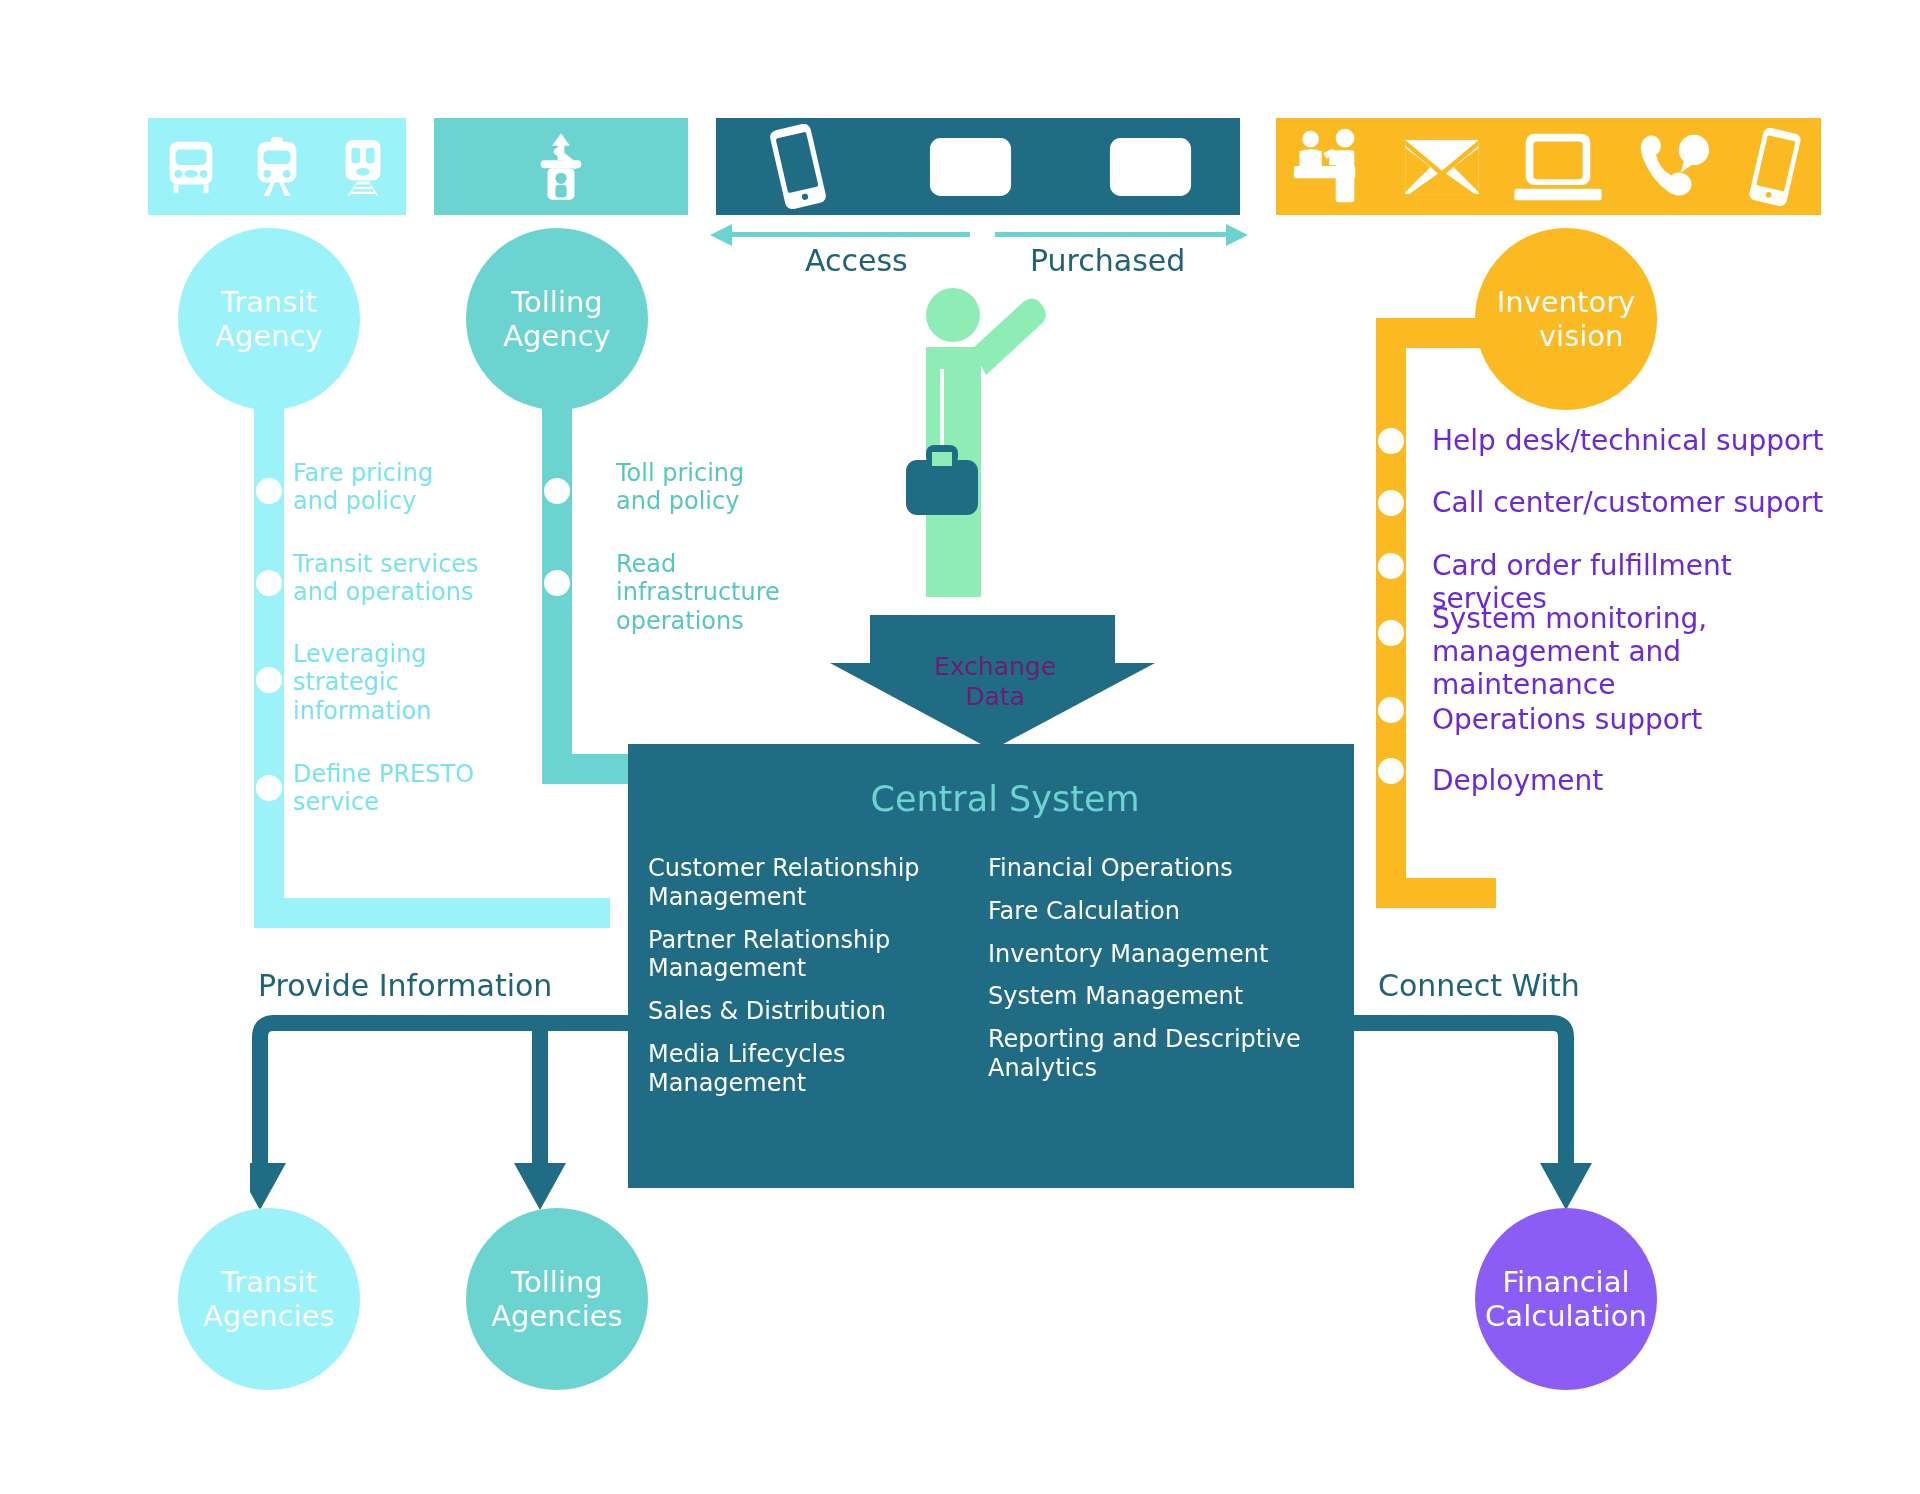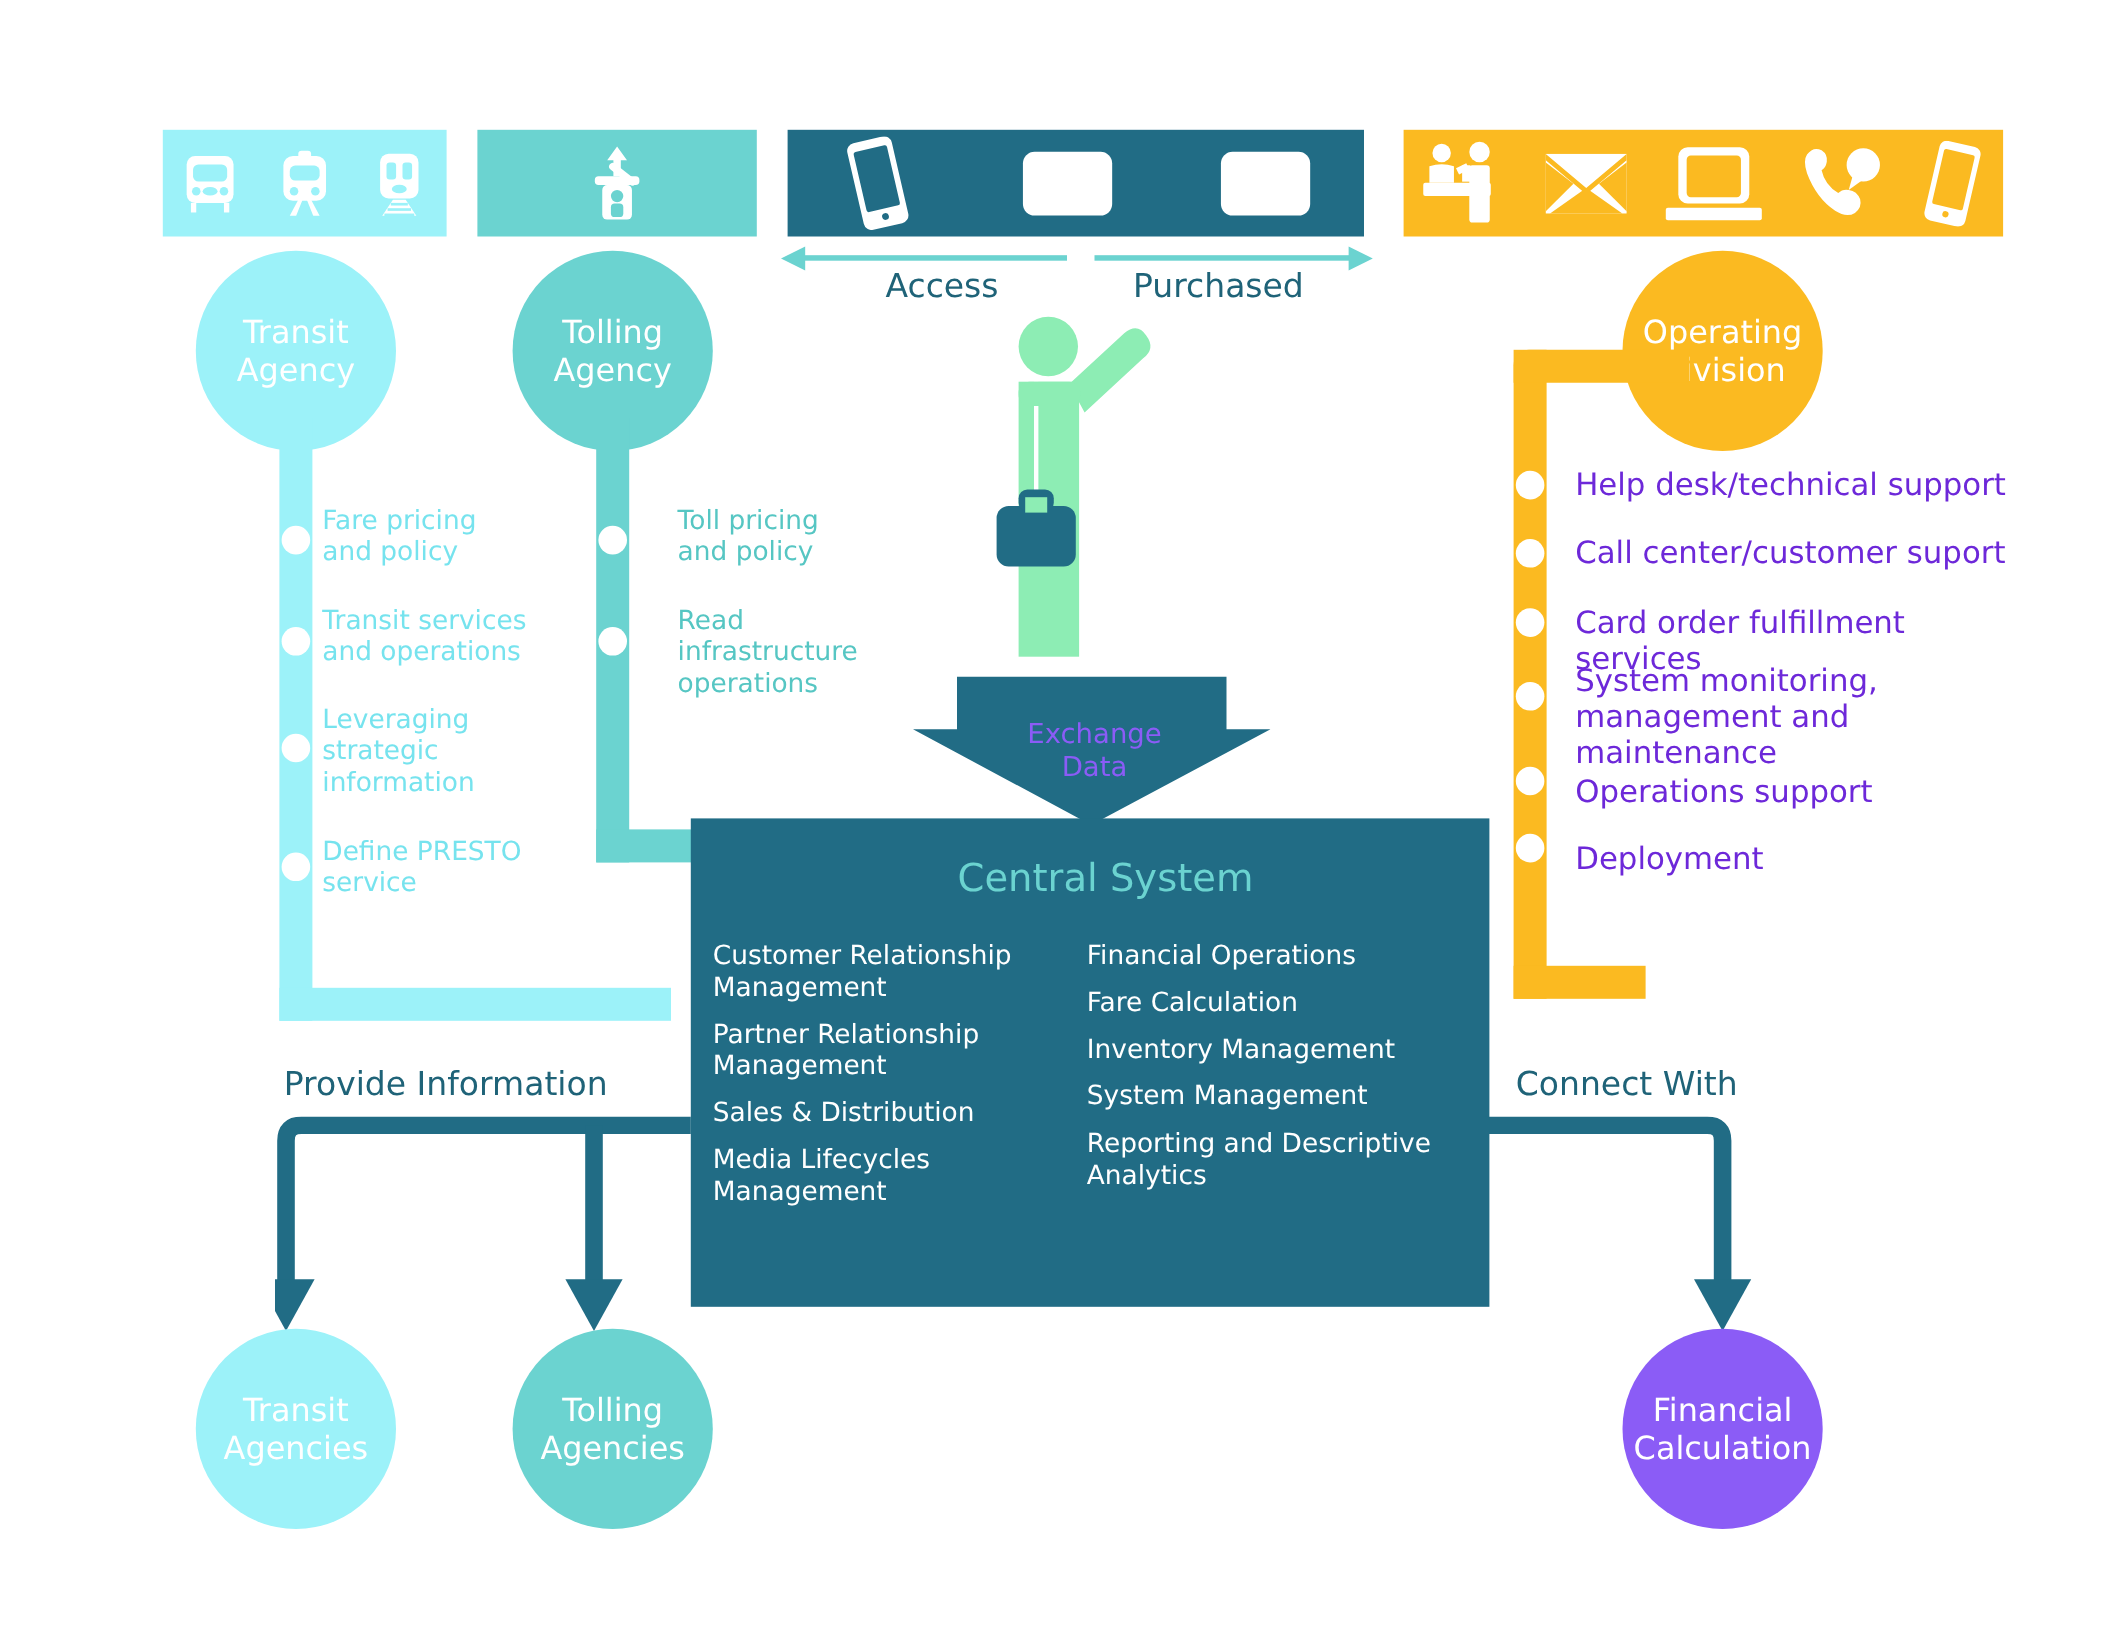--- a/index.html
+++ b/index.html
@@ -199,7 +199,7 @@
          <span>Agency</span></div>
   </div>
   <div class="circle" id="c-operating-div">
-    <div><span>Operating</span><br>
+    <div><span>Inventory</span><br>
          <span>Division</span></div>
   </div>
 

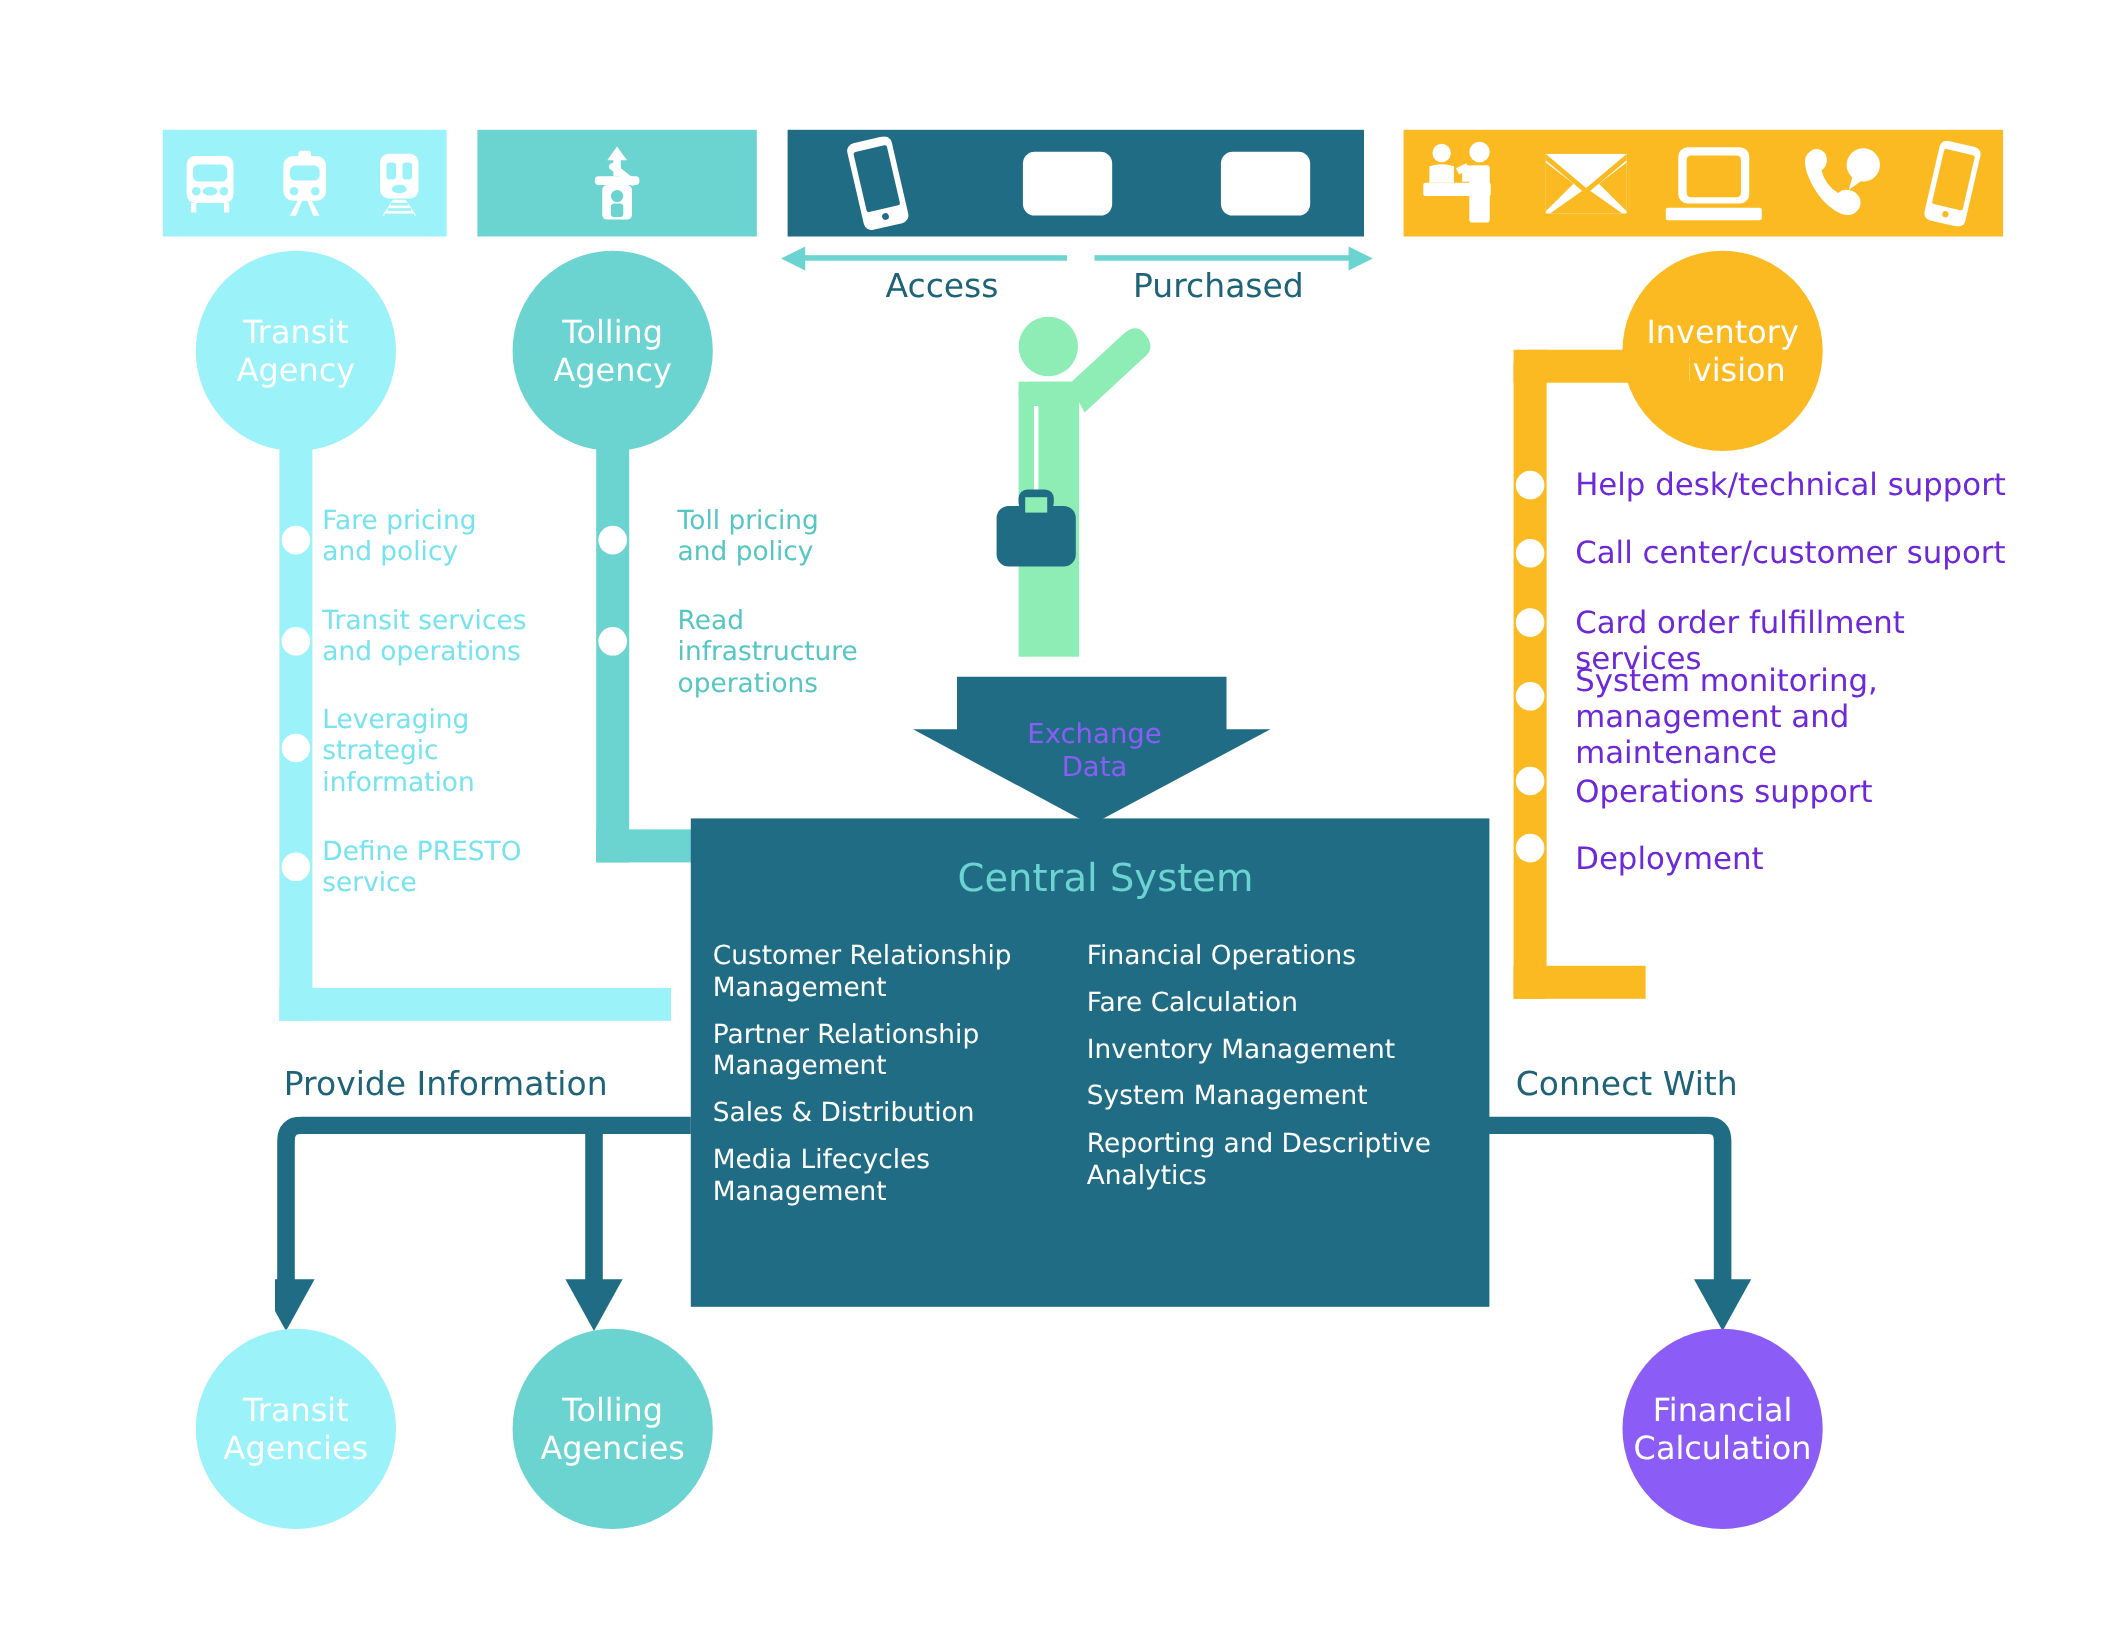--- a/index.html
+++ b/index.html
@@ -67,7 +67,7 @@
   
   #exchange-arrow { position: absolute; left: 830px; top: 615px; width: 325px; height: 135px; }
   #exchange-label { position: absolute; left: 905px; top: 652px; width: 180px; text-align: center;
-     color: #8b5cf6; font-size: 25px; line-height: 1.2; }
+     color: #701a75; font-size: 25px; line-height: 1.2; }
 
   
   #central-box {

